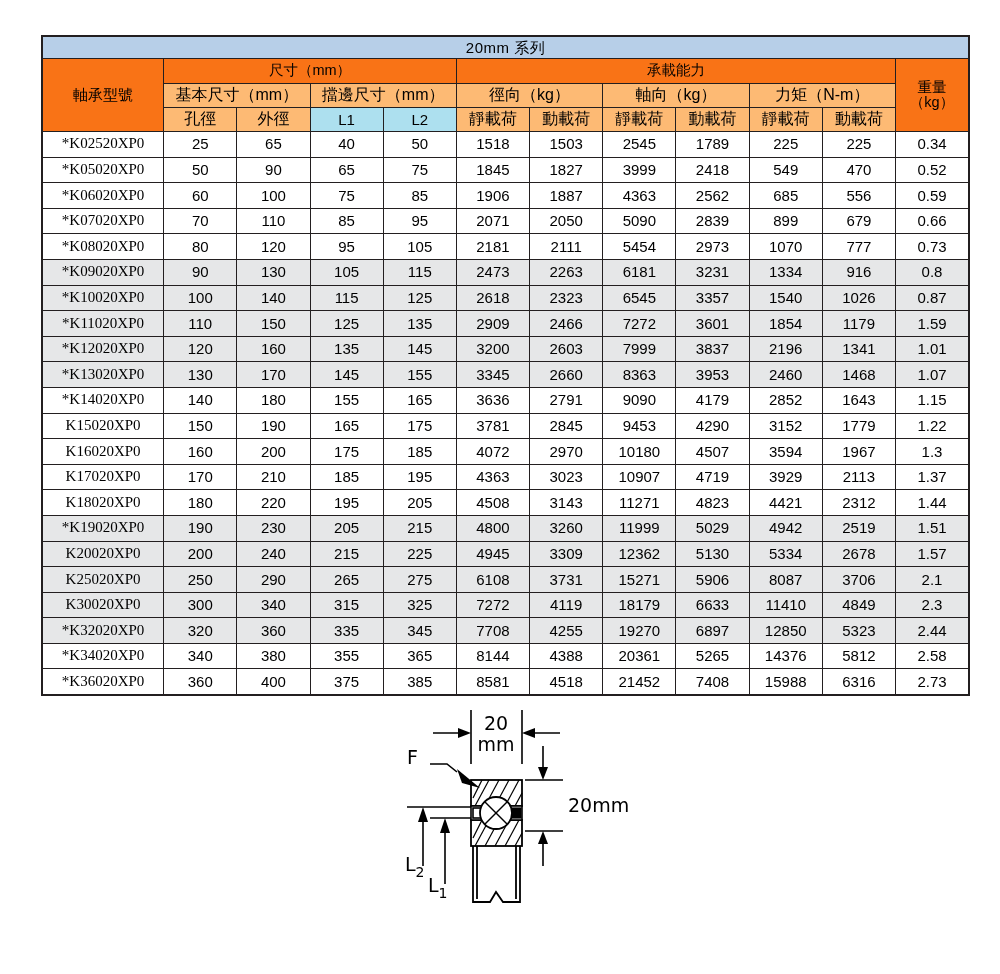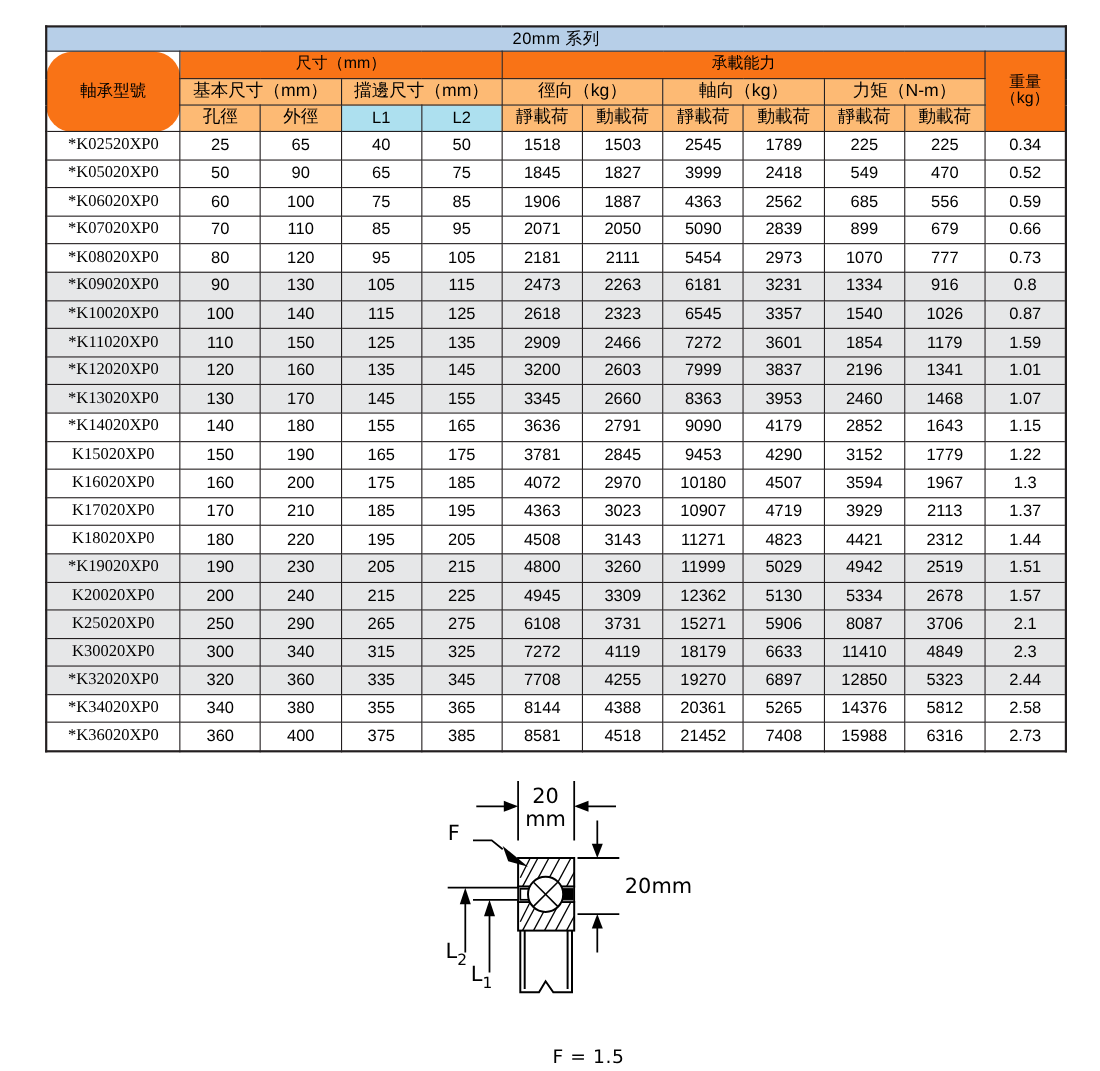--- a/index.html
+++ b/index.html
@@ -35,6 +35,7 @@
     table-layout: fixed;
     width: 929px;
     border: 2px solid #231f20;
+    margin-top: 12px;
   }
   table.spec td, table.spec th {
     border: 1px solid #231f20;

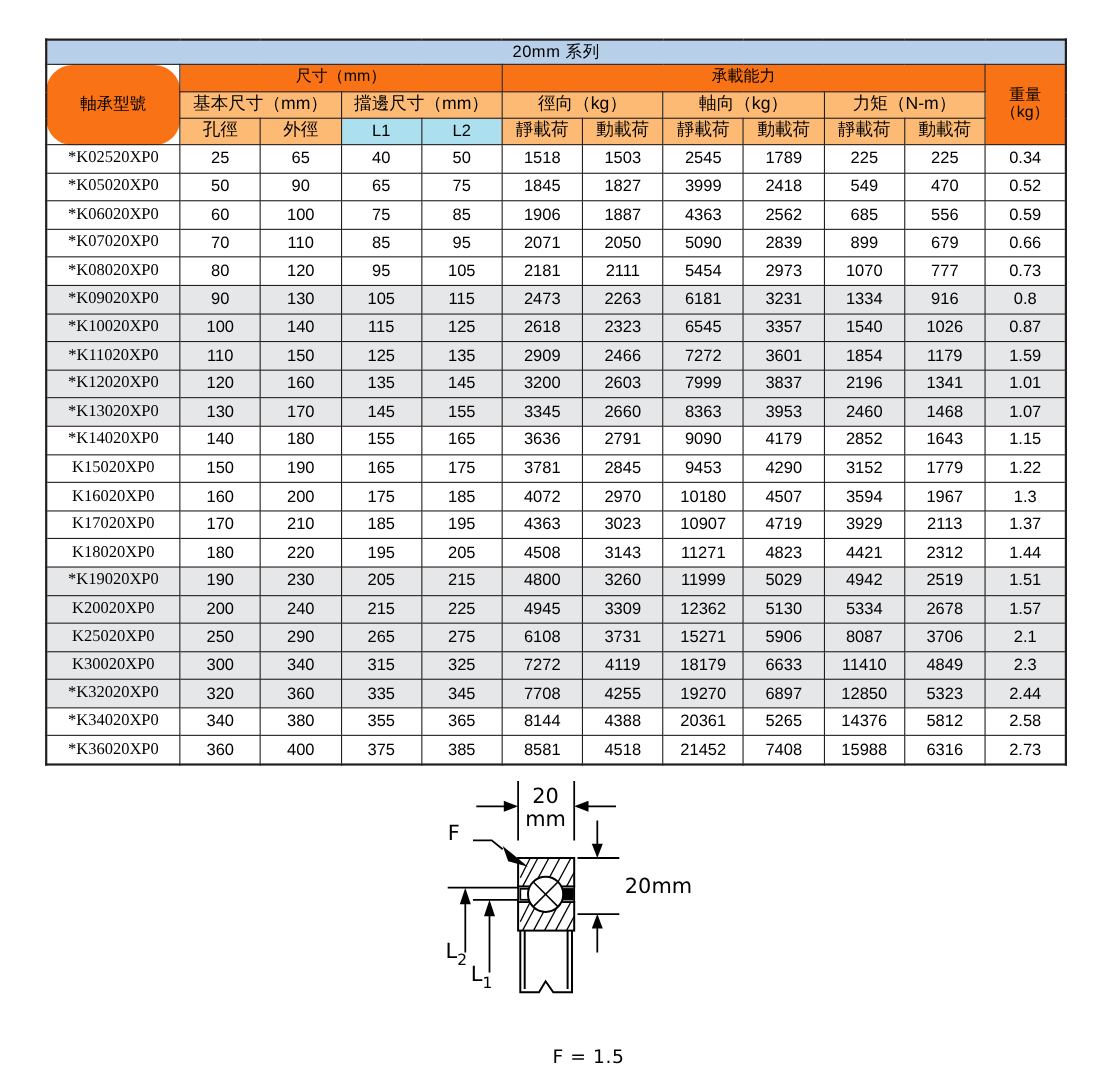--- a/index.html
+++ b/index.html
@@ -75,7 +75,6 @@
   }
   .hdr-model {
     font-size: 15px;
-    border-radius: 24px;
   }
   .hdr-weight {
     font-size: 14.5px;

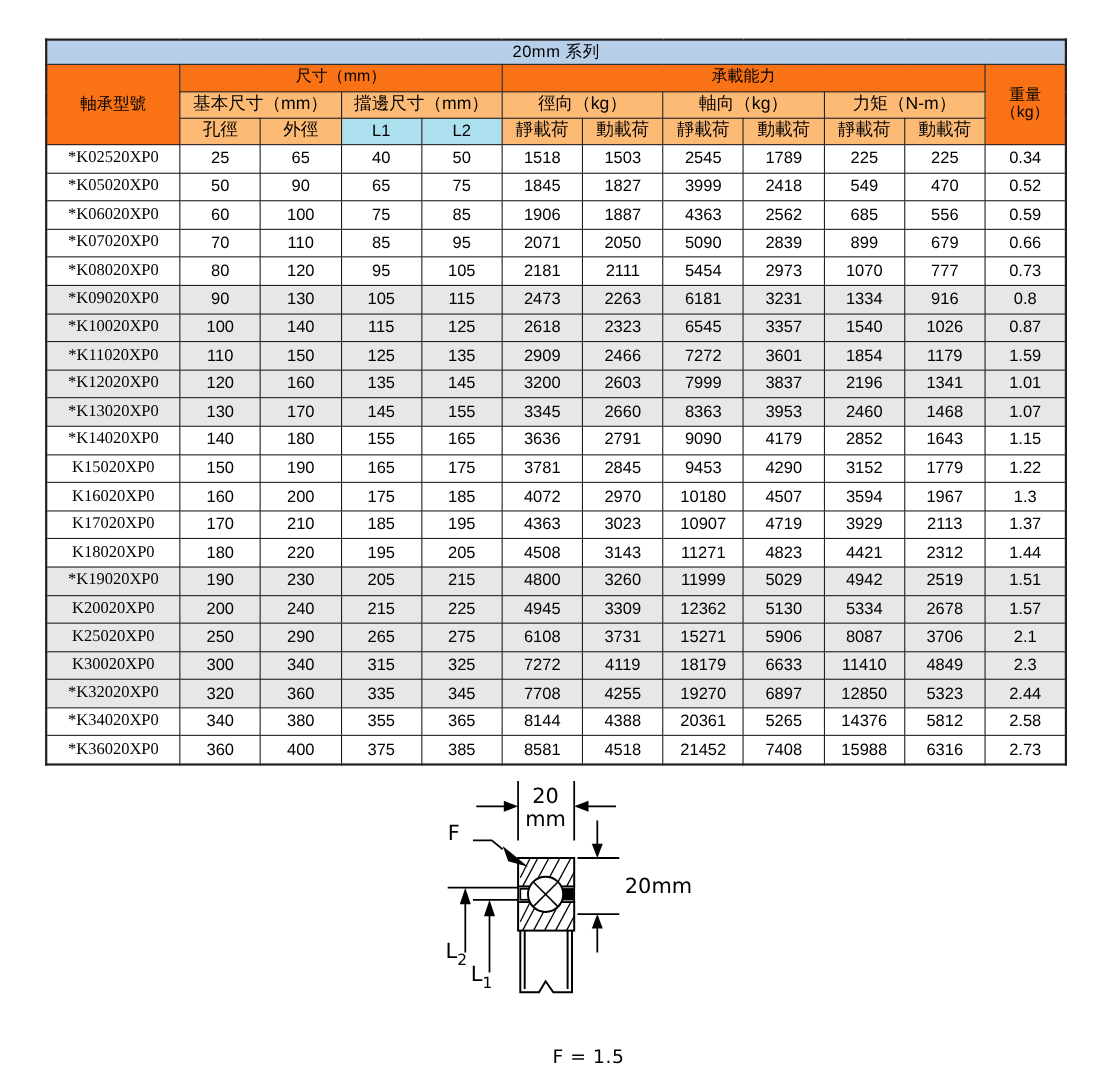--- a/index.html
+++ b/index.html
@@ -581,7 +581,6 @@
       <text x="43" y="186" font-size="19" font-family="DejaVu Sans, sans-serif" fill="#000000"><tspan>L</tspan><tspan dy="6" font-size="14">1</tspan></text>
     </svg>
 
-    <div class="caption">F = 1.5</div>
   </div>
 
 </div>

